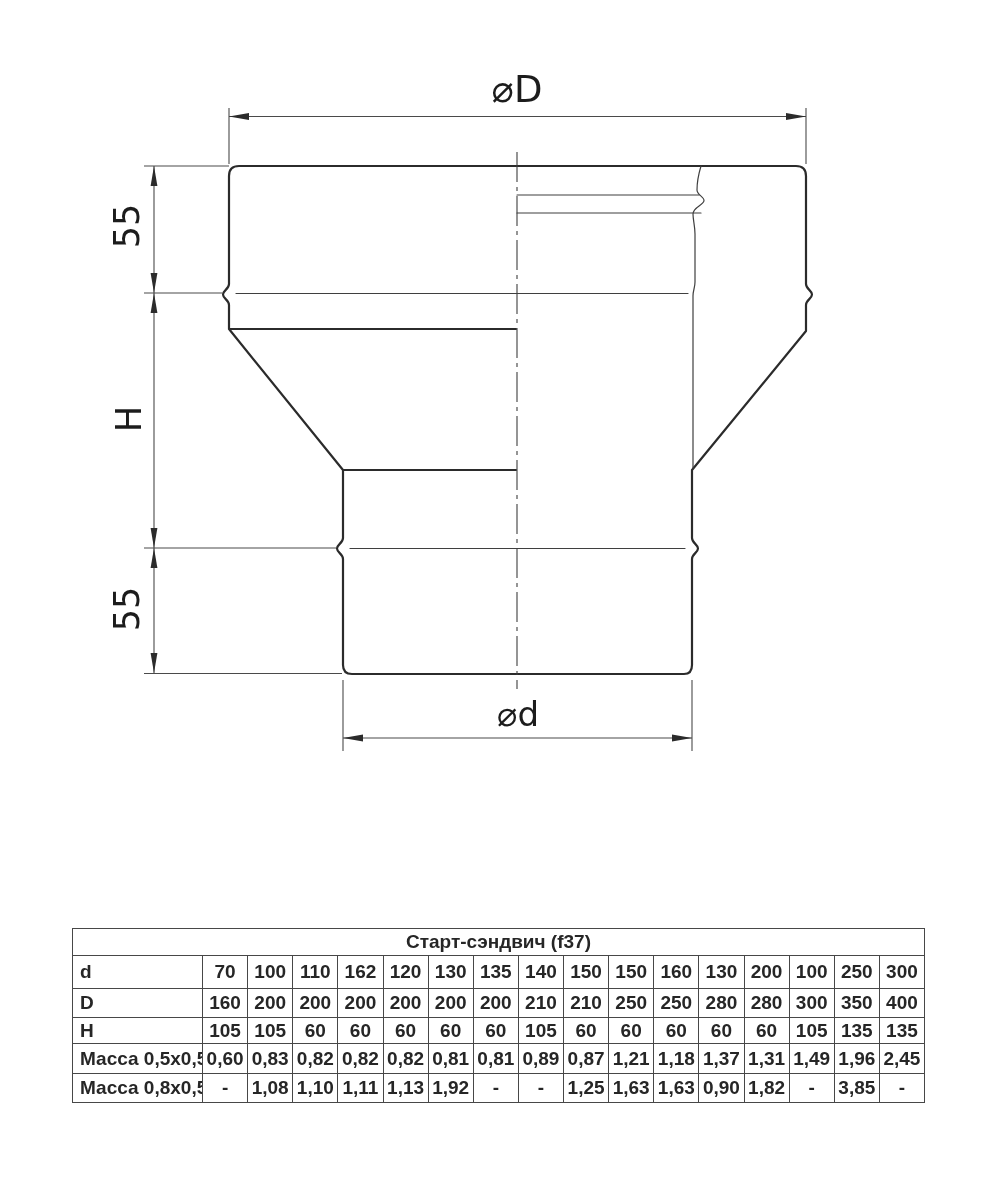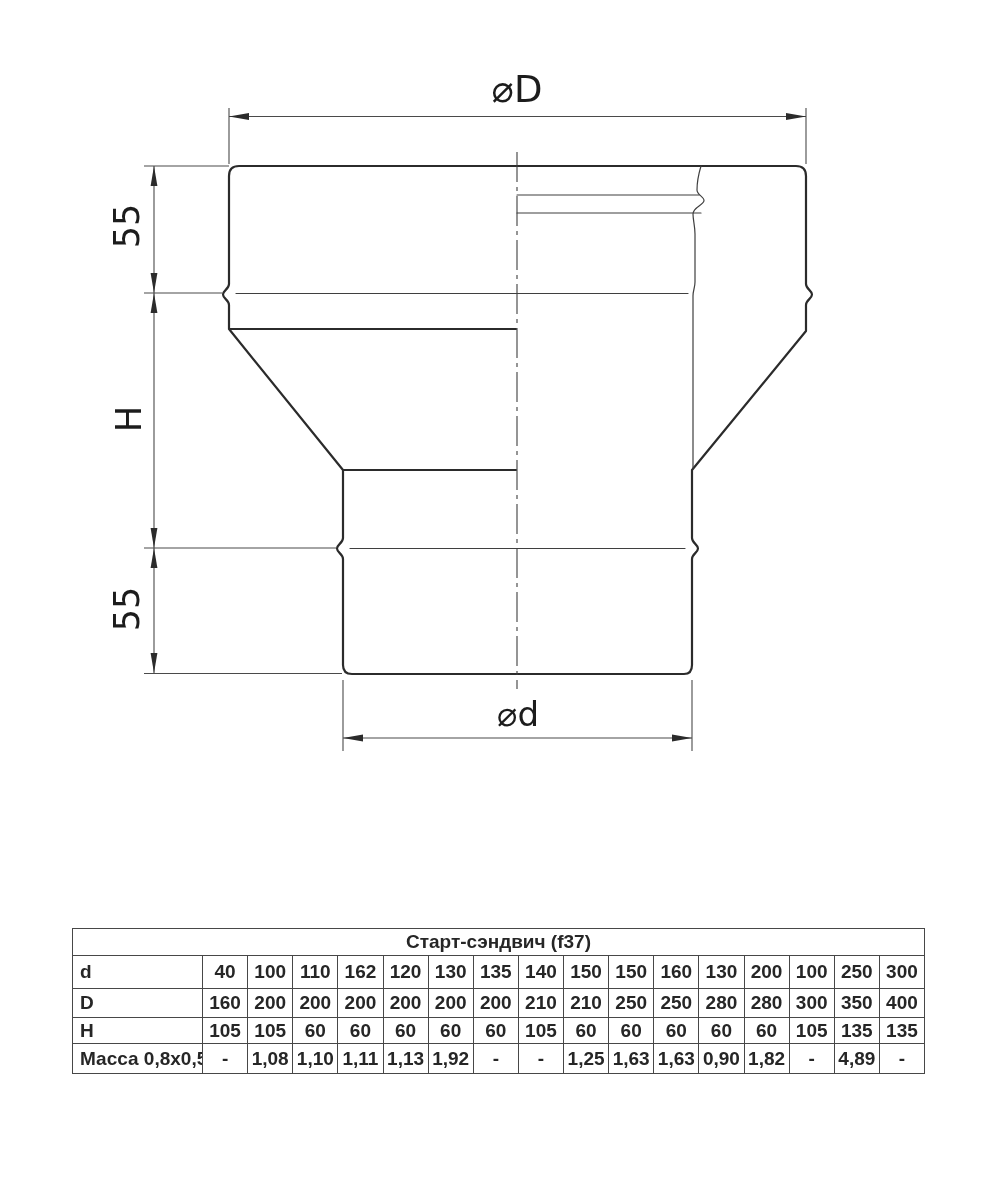--- a/index.html
+++ b/index.html
@@ -101,7 +101,7 @@
       </tr>
     <tr>
           <td class="lbl">d</td>
-          <td>40</td>
+          <td>70</td>
           <td>100</td>
           <td>110</td>
           <td>162</td>

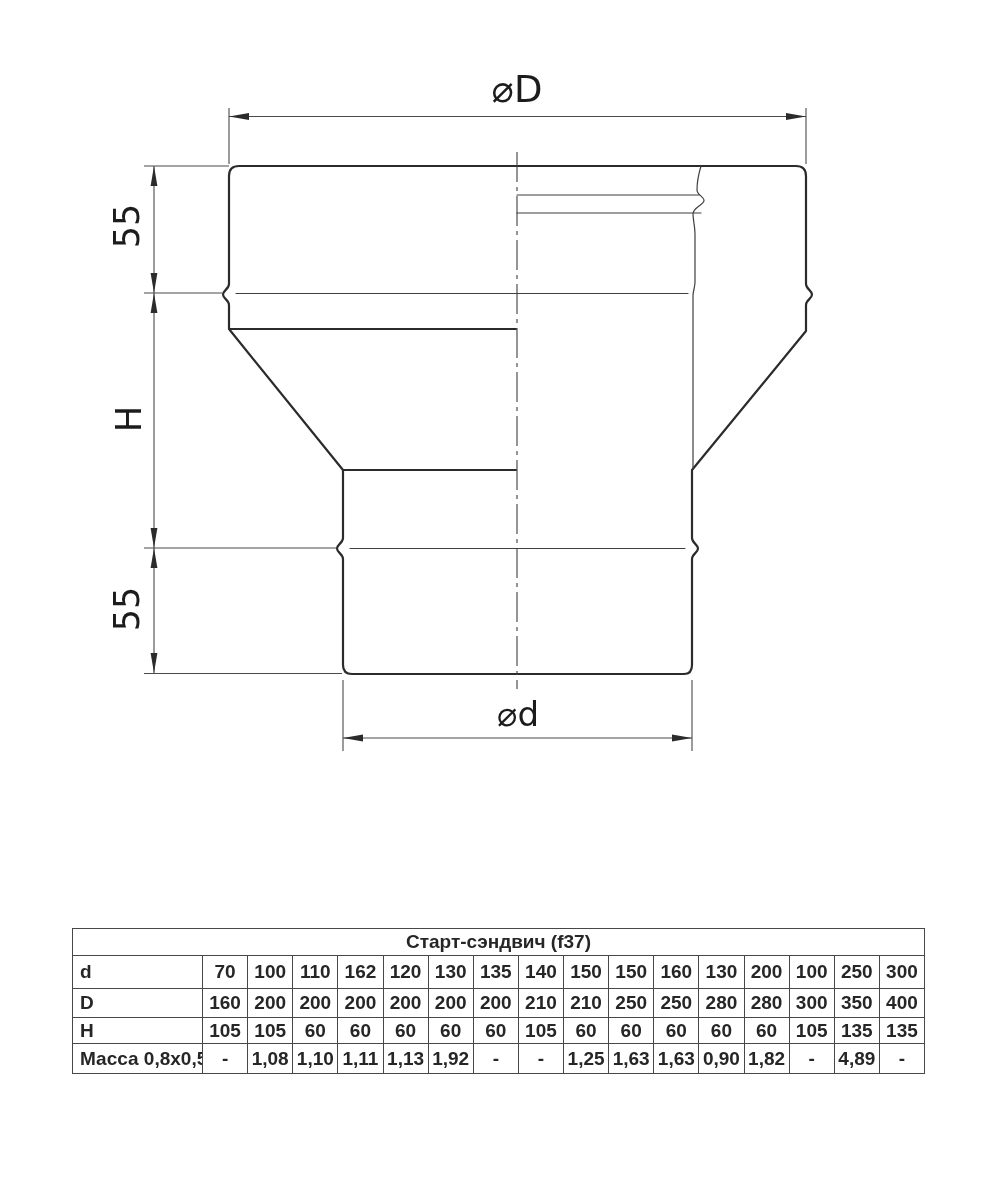--- a/index.html
+++ b/index.html
@@ -157,6 +157,25 @@
           <td>135</td>
         </tr>
         <tr>
+          <td class="lbl">Масса 0,5x0,5</td>
+          <td>0,60</td>
+          <td>0,83</td>
+          <td>0,82</td>
+          <td>0,82</td>
+          <td>0,82</td>
+          <td>0,81</td>
+          <td>0,81</td>
+          <td>0,89</td>
+          <td>0,87</td>
+          <td>1,21</td>
+          <td>1,18</td>
+          <td>1,37</td>
+          <td>1,31</td>
+          <td>1,49</td>
+          <td>1,96</td>
+          <td>2,45</td>
+        </tr>
+        <tr>
           <td class="lbl">Масса 0,8x0,5</td>
           <td>-</td>
           <td>1,08</td>

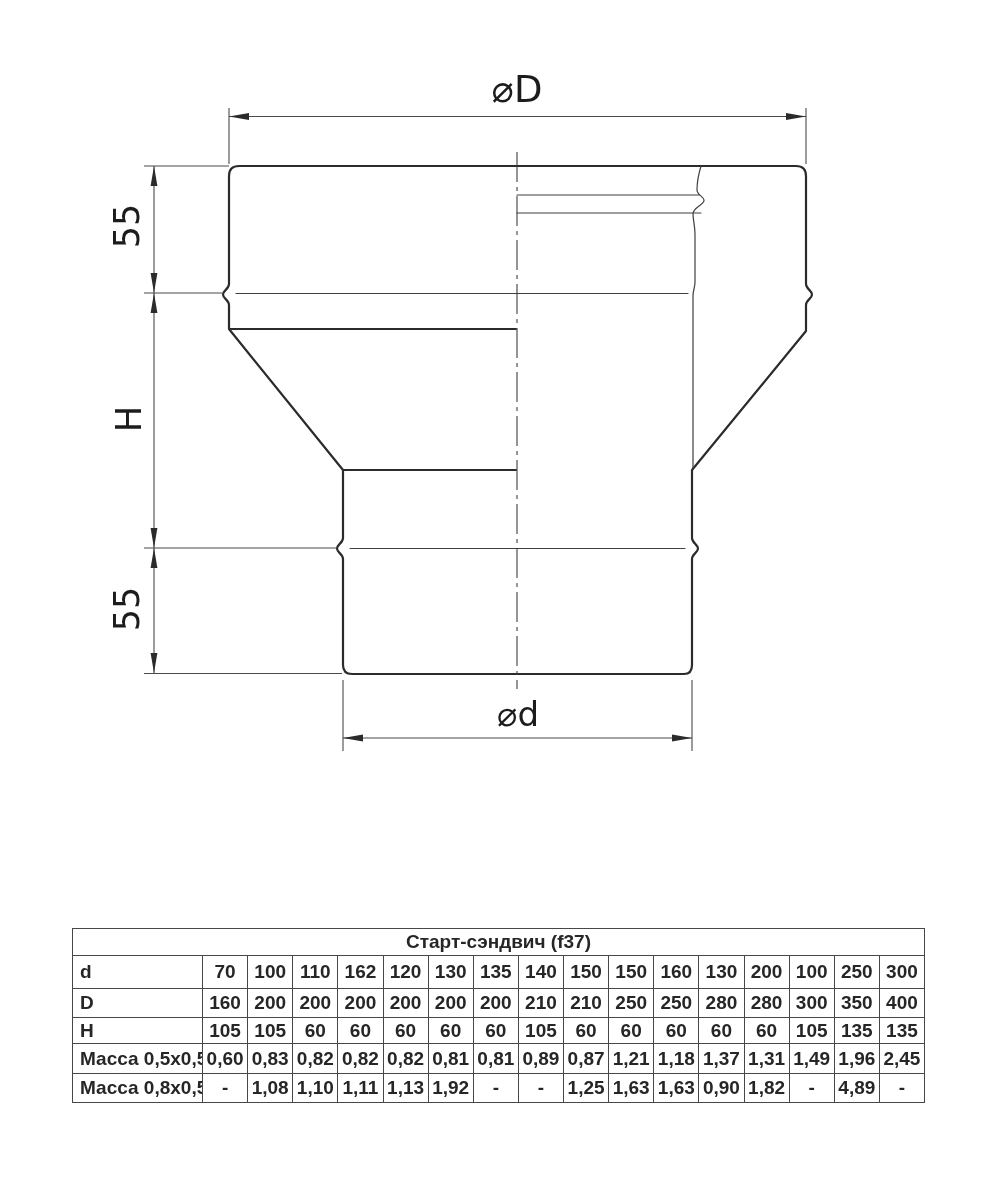--- a/index.html
+++ b/index.html
@@ -191,7 +191,7 @@
           <td>0,90</td>
           <td>1,82</td>
           <td>-</td>
-          <td>4,89</td>
+          <td>3,85</td>
           <td>-</td>
         </tr>
       </tbody>

